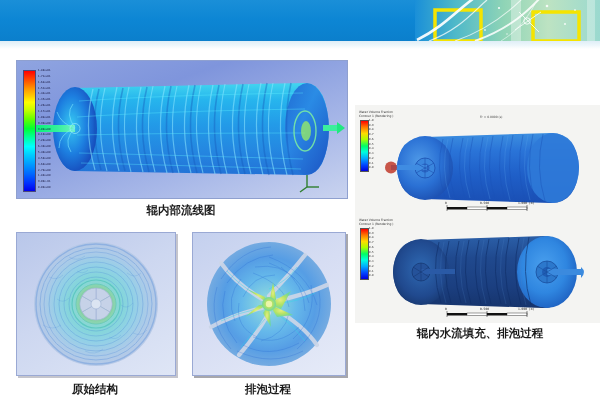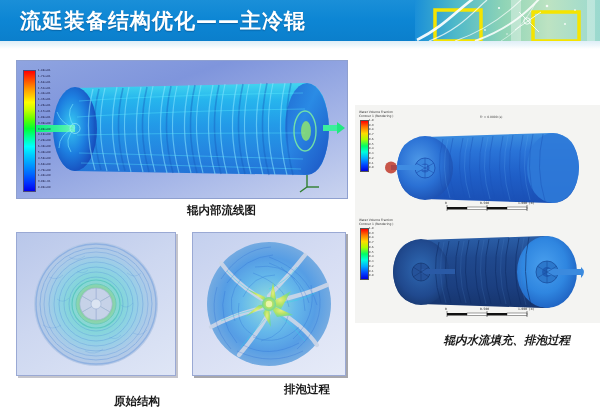--- a/index.html
+++ b/index.html
@@ -141,7 +141,6 @@
       <circle cx="92" cy="34" r="0.8" fill="#ffffff" opacity="0.7"></circle>
     </svg>
   </div>
-  <div class="header-title">流延装备结构优化——主冷辊</div>
 </div>
 <div class="header-underline"></div>
 

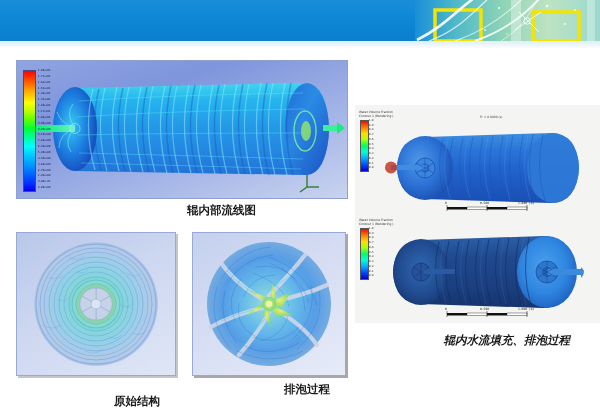--- a/index.html
+++ b/index.html
@@ -33,7 +33,7 @@
   
   .panel{position:absolute;overflow:hidden;}
   .caption{
-    position:absolute;text-align:right;
+    position:absolute;text-align:center;
     font-size:11.5px;color:#1a1a1a;font-weight:bold;white-space:nowrap;
   }
 

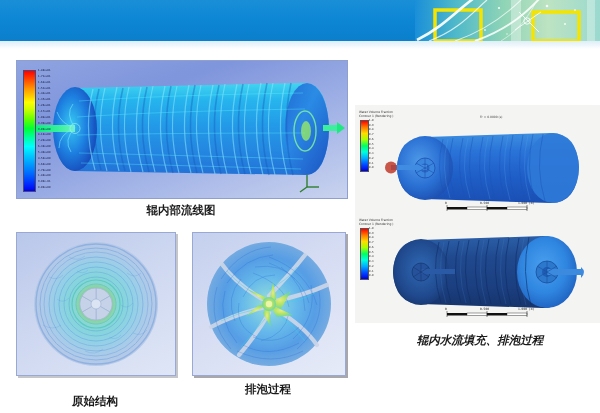--- a/index.html
+++ b/index.html
@@ -597,6 +597,6 @@
   </svg>
 </div>
 
-<div class="caption" style="left:390px;top:333px;width:180px;font-style:italic;">辊内水流填充、排泡过程</div>
+<div class="caption" style="left:390px;top:326px;width:180px;">辊内水流填充、排泡过程</div>
 
 </body></html>

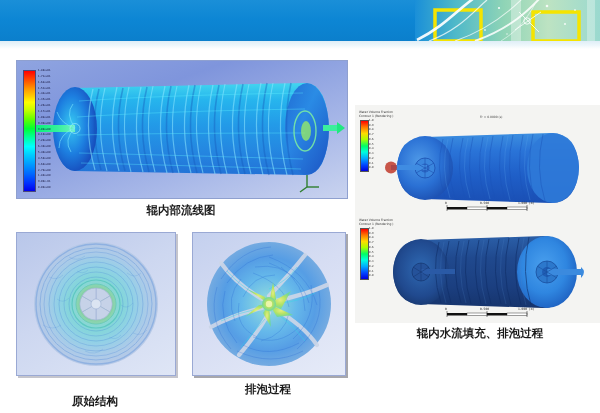--- a/index.html
+++ b/index.html
@@ -342,7 +342,7 @@
   </svg>
 </div>
 
-<div class="caption" style="left:30px;top:394px;width:130px;">原始结构</div>
+<div class="caption" style="left:30px;top:382px;width:130px;">原始结构</div>
 
 <div class="panel" id="panel-optimized">
   <svg width="152" height="142" viewBox="0 0 152 142" xmlns="http://www.w3.org/2000/svg">

